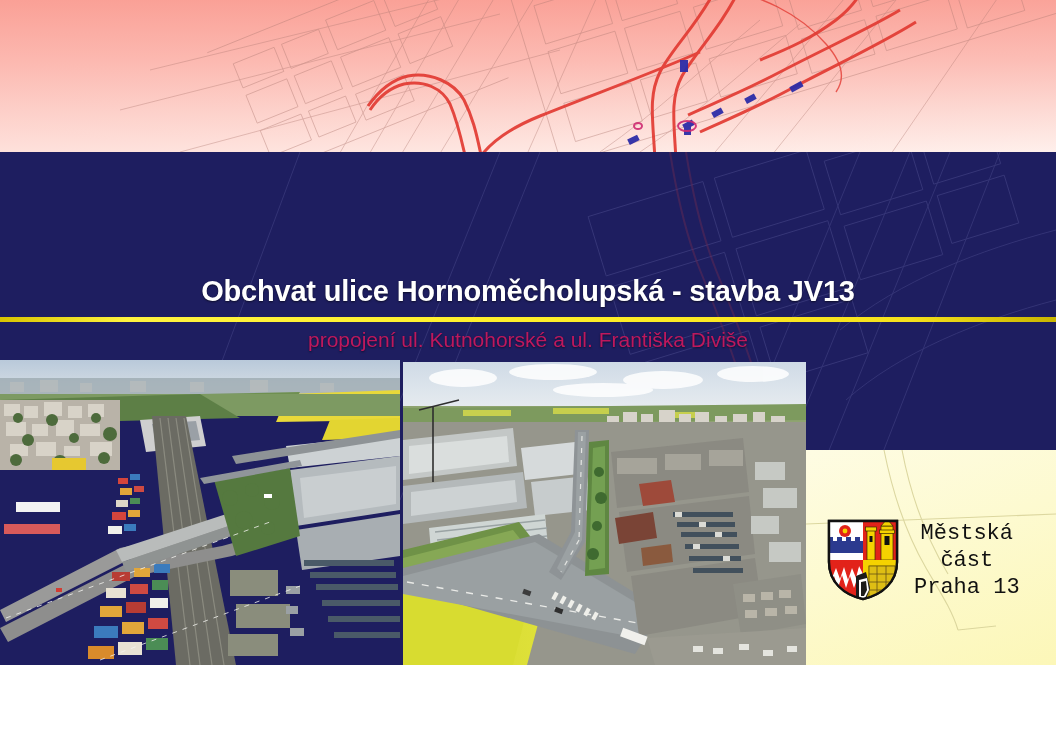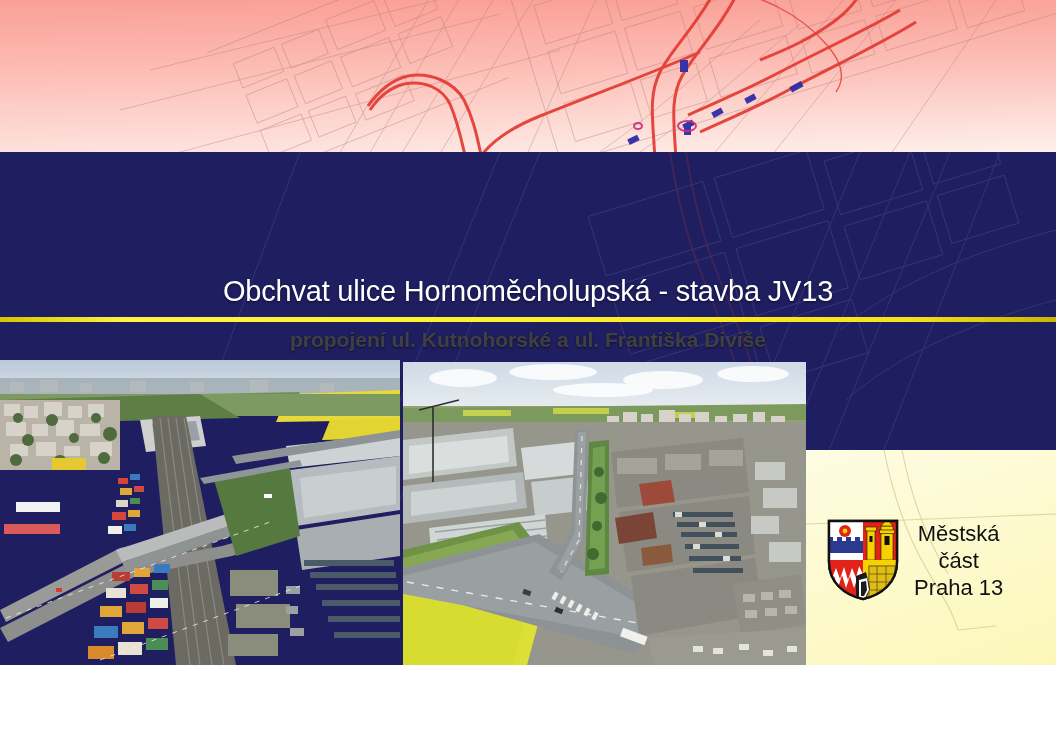--- a/index.html
+++ b/index.html
@@ -41,7 +41,7 @@
     text-align:center; z-index:14;
   }
   .main-title {
-    font-size:29px; font-weight:normal; color:#ffffff;
+    font-size:29px; font-weight:bold; color:#ffffff;
     letter-spacing:-0.2px; line-height:34px;
     text-shadow:0 1px 2px rgba(0,0,0,0.55);
     white-space:nowrap;

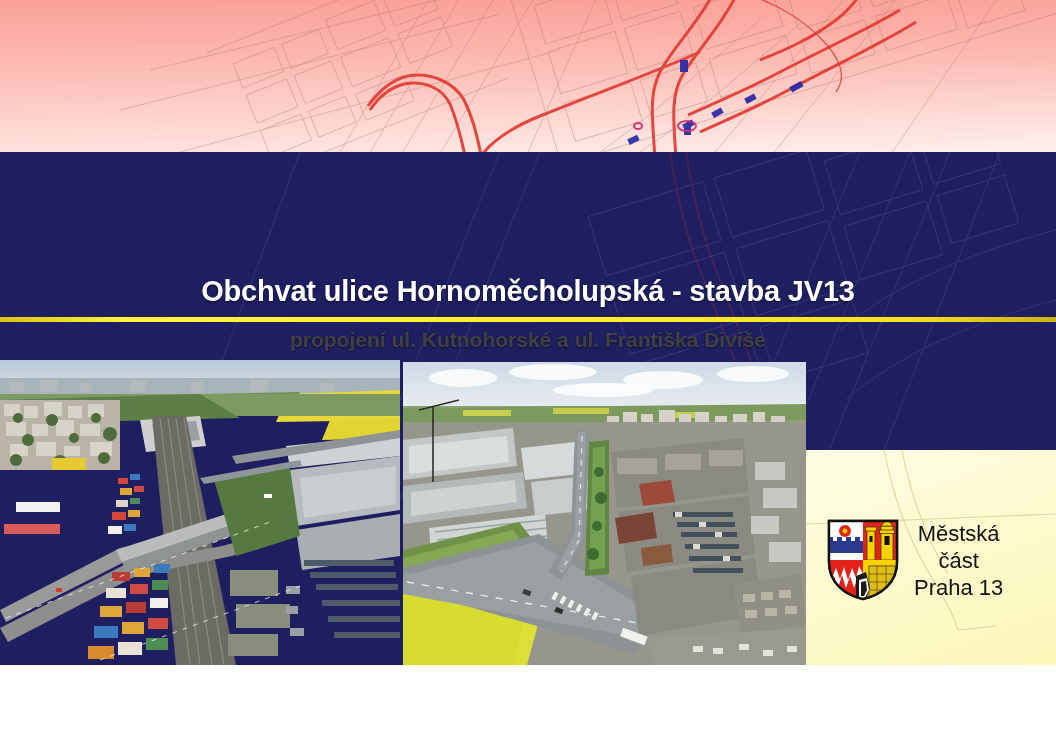--- a/index.html
+++ b/index.html
@@ -54,7 +54,7 @@
   .sub-title {
     position:absolute; left:0; top:327px; width:1056px;
     text-align:center; z-index:14;
-    font-size:21px; font-weight:bold; color:#404040;
+    font-size:21px; font-weight:normal; color:#be185d;
     line-height:26px; white-space:nowrap;
     text-shadow:0 1px 2px rgba(0,0,0,0.5);
   }

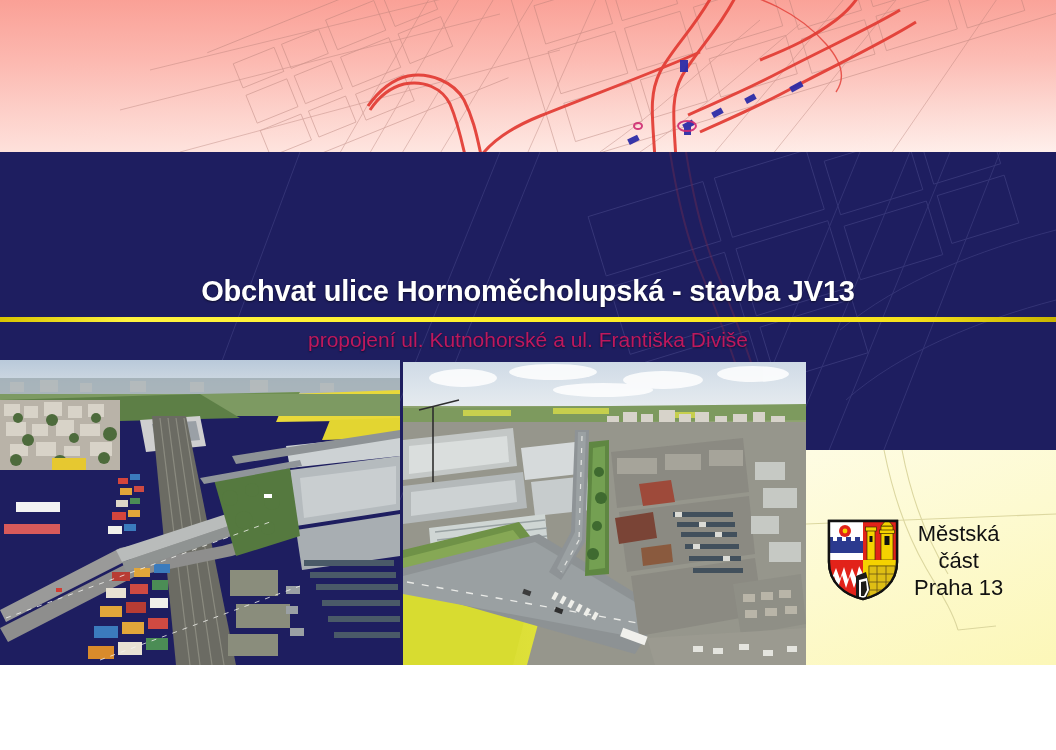--- a/index.html
+++ b/index.html
@@ -88,7 +88,7 @@
     font-size:22px; line-height:27px; color:#111111;
     text-align:center; font-weight:normal;
   }
-  .logo-text span { display:block; white-space:nowrap; }
+  .logo-text span { display:block; white-space:nowrap;font-family:Liberation Mono, monospace; }
 
   
   .bottom-white {

